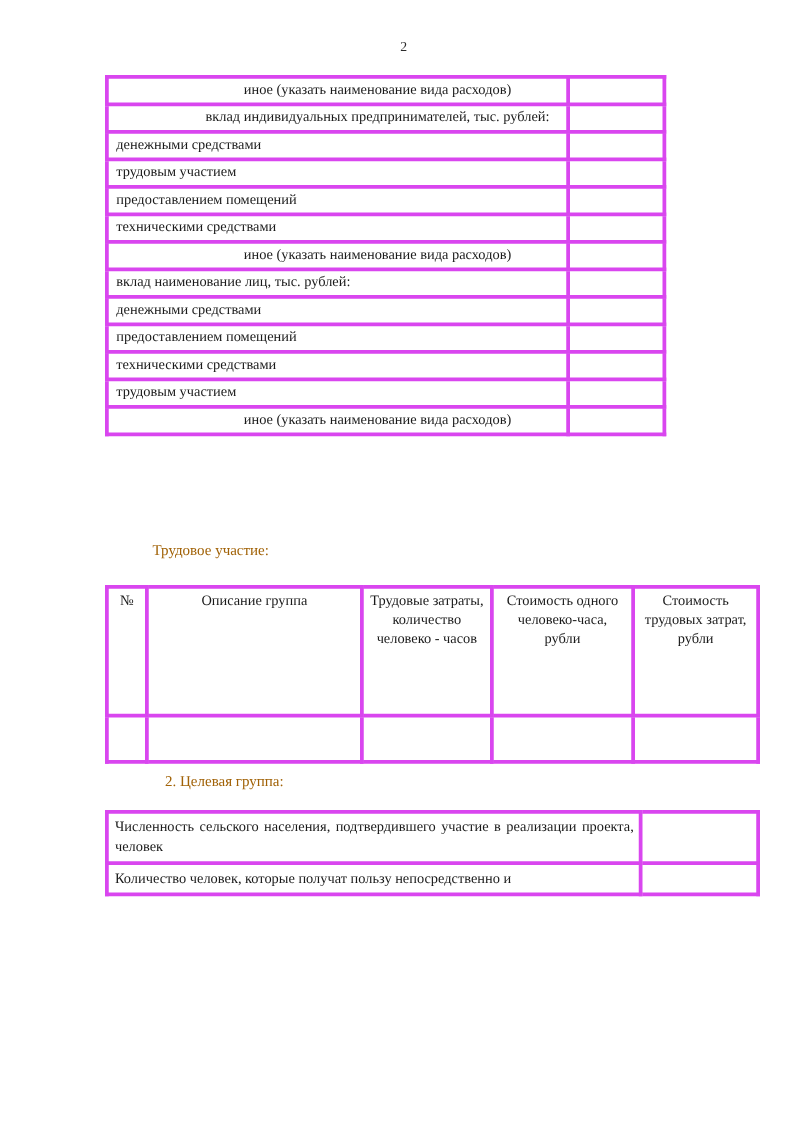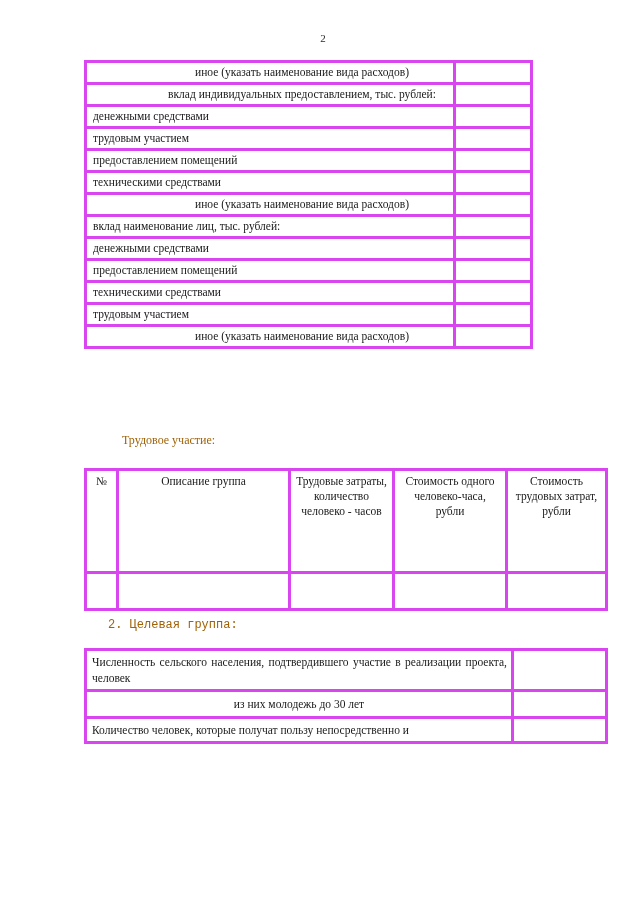--- a/index.html
+++ b/index.html
@@ -158,7 +158,7 @@
       </tr>
 
       <tr class="two-line">
-        <td class="label">вклад индивидуальных предоставлением, тыс. рублей:</td>
+        <td class="label">вклад индивидуальных предпринимателей, тыс. рублей:</td>
         <td class="value"></td>
       </tr>
 

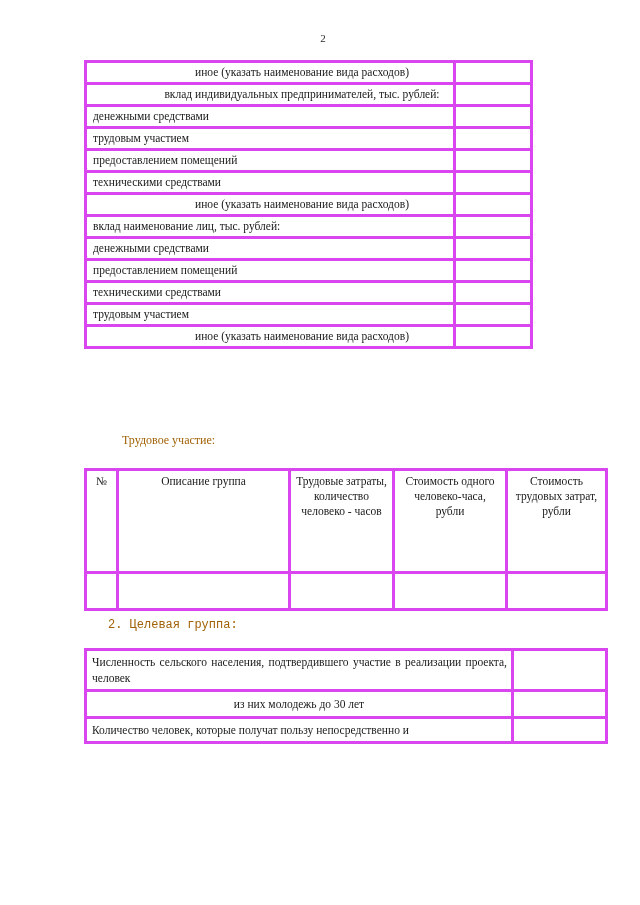--- a/index.html
+++ b/index.html
@@ -86,9 +86,8 @@
     top: 432px;
   }
   #heading-target-group {
-    left: 108px;
+    left: 132px;
     top: 617px;
-    font-family: Liberation Mono, monospace;
   }
 
   

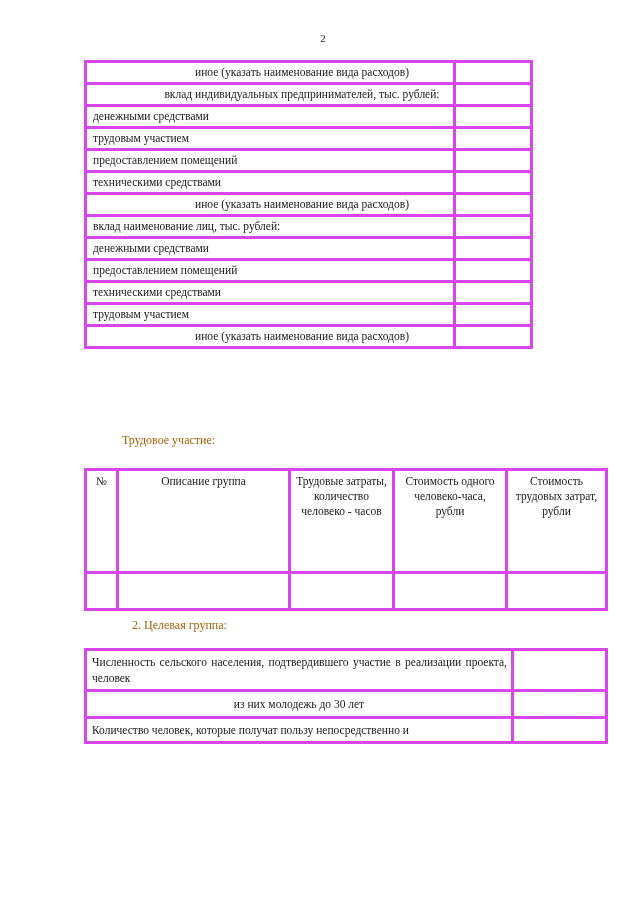--- a/index.html
+++ b/index.html
@@ -261,10 +261,6 @@
         <td class="blank"></td>
       </tr>
 
-      <tr>
-        <td class="center">из них молодежь до 30 лет</td>
-        <td class="blank"></td>
-      </tr>
 
 
       <tr>

